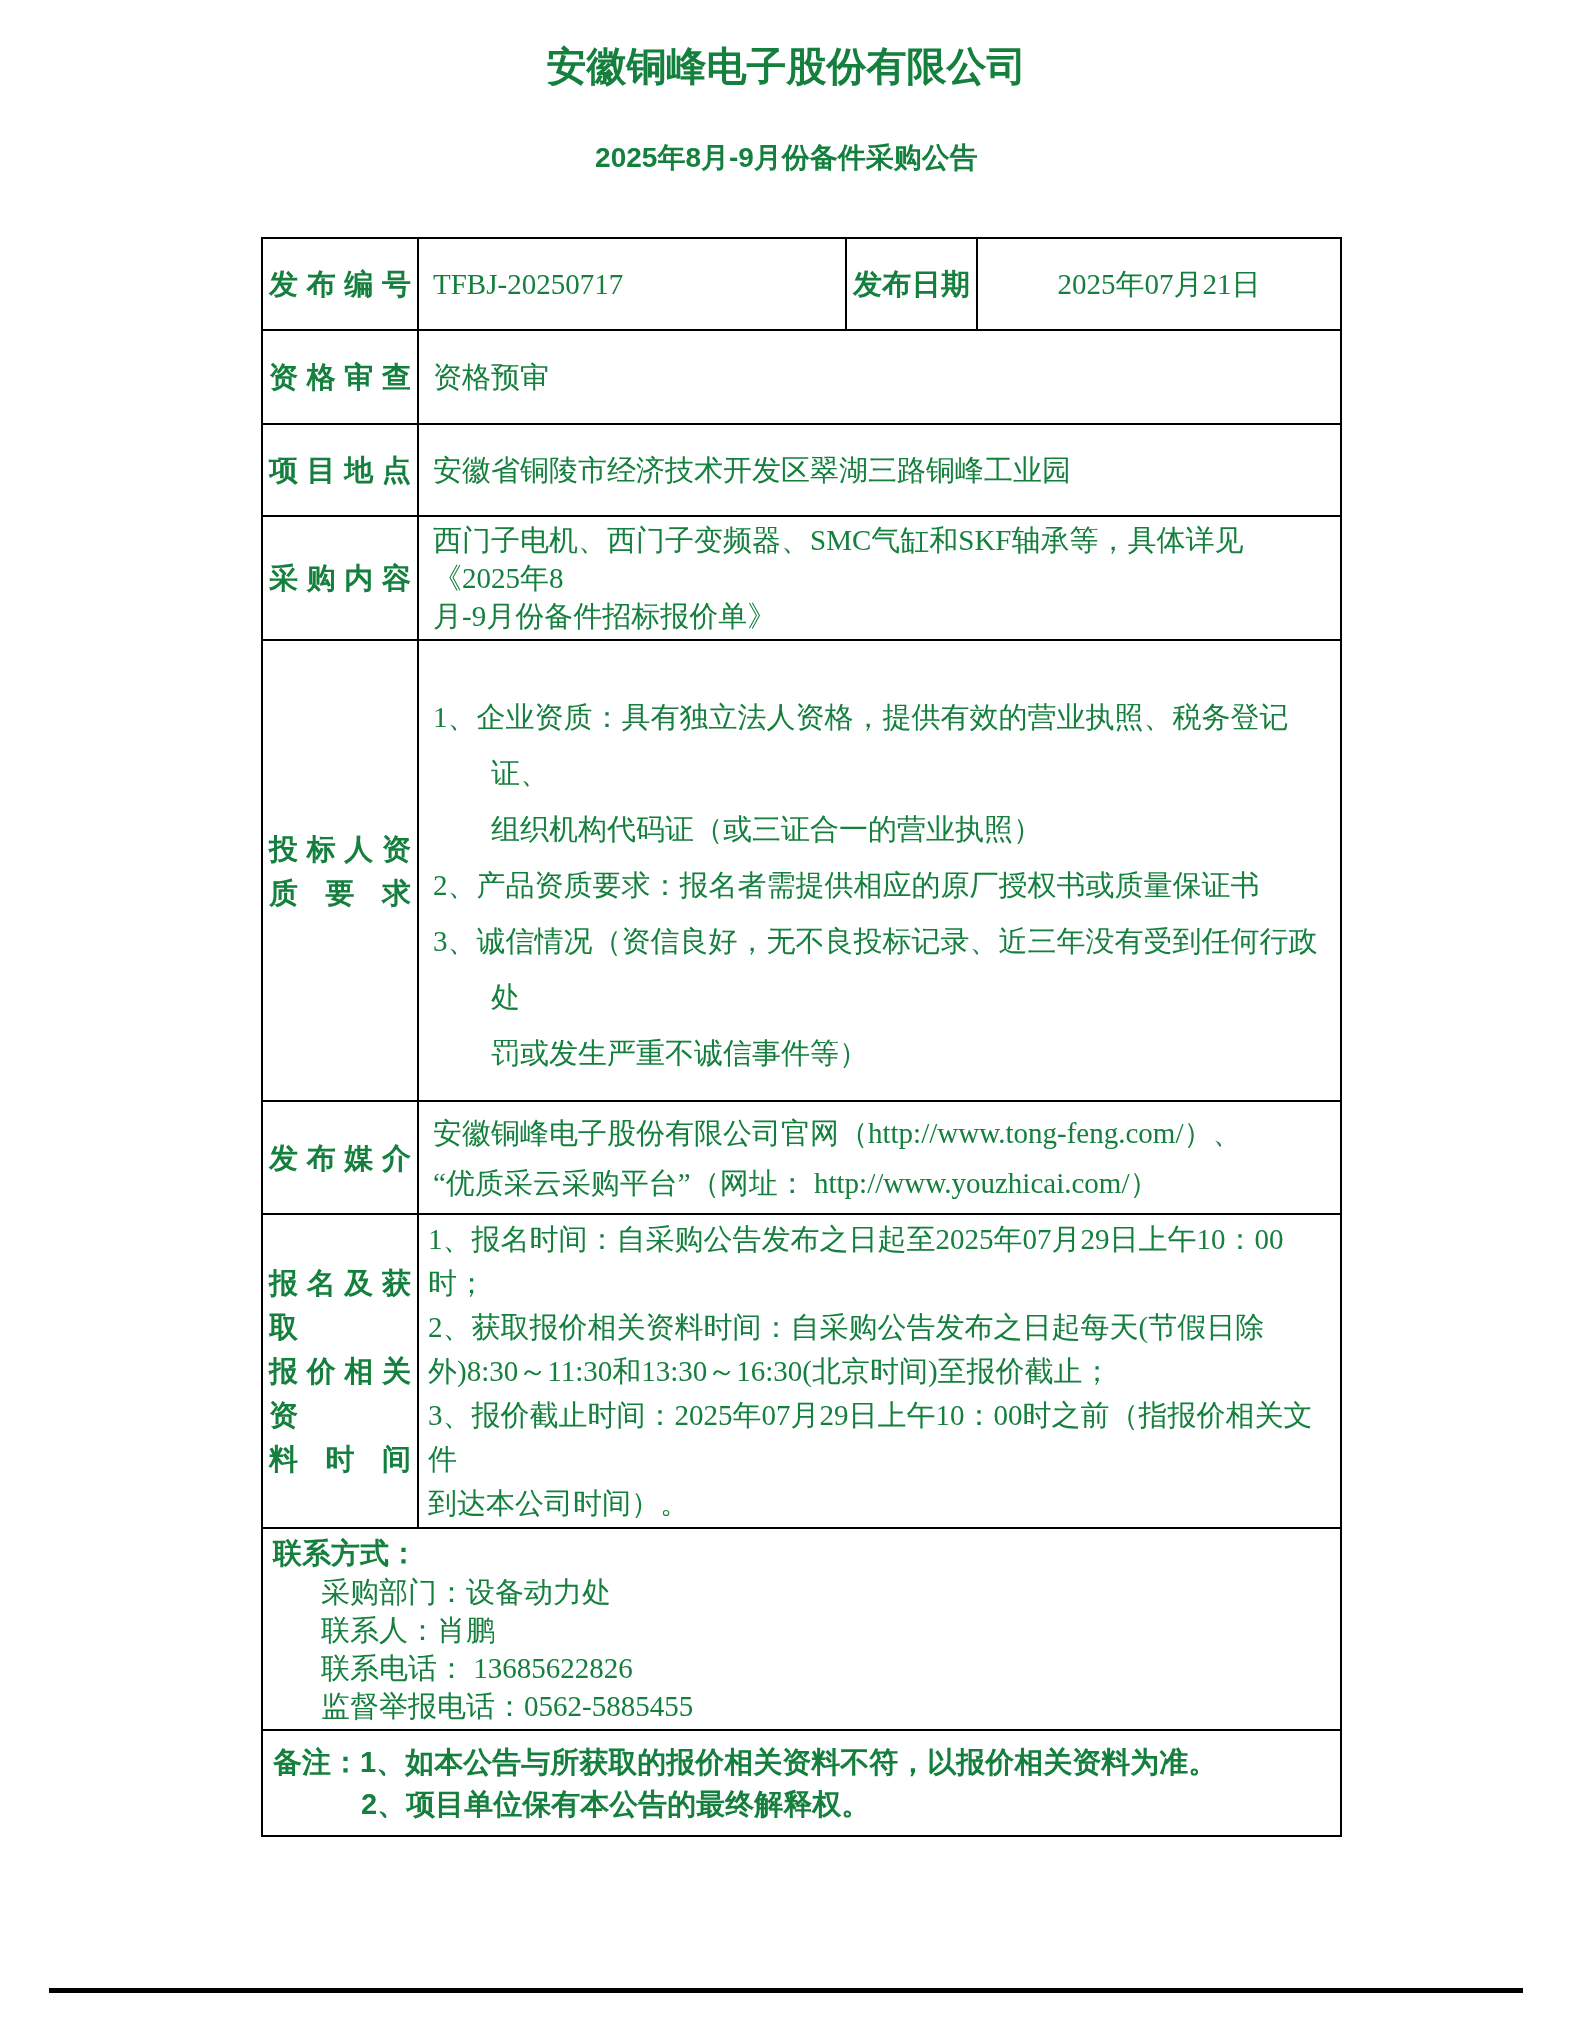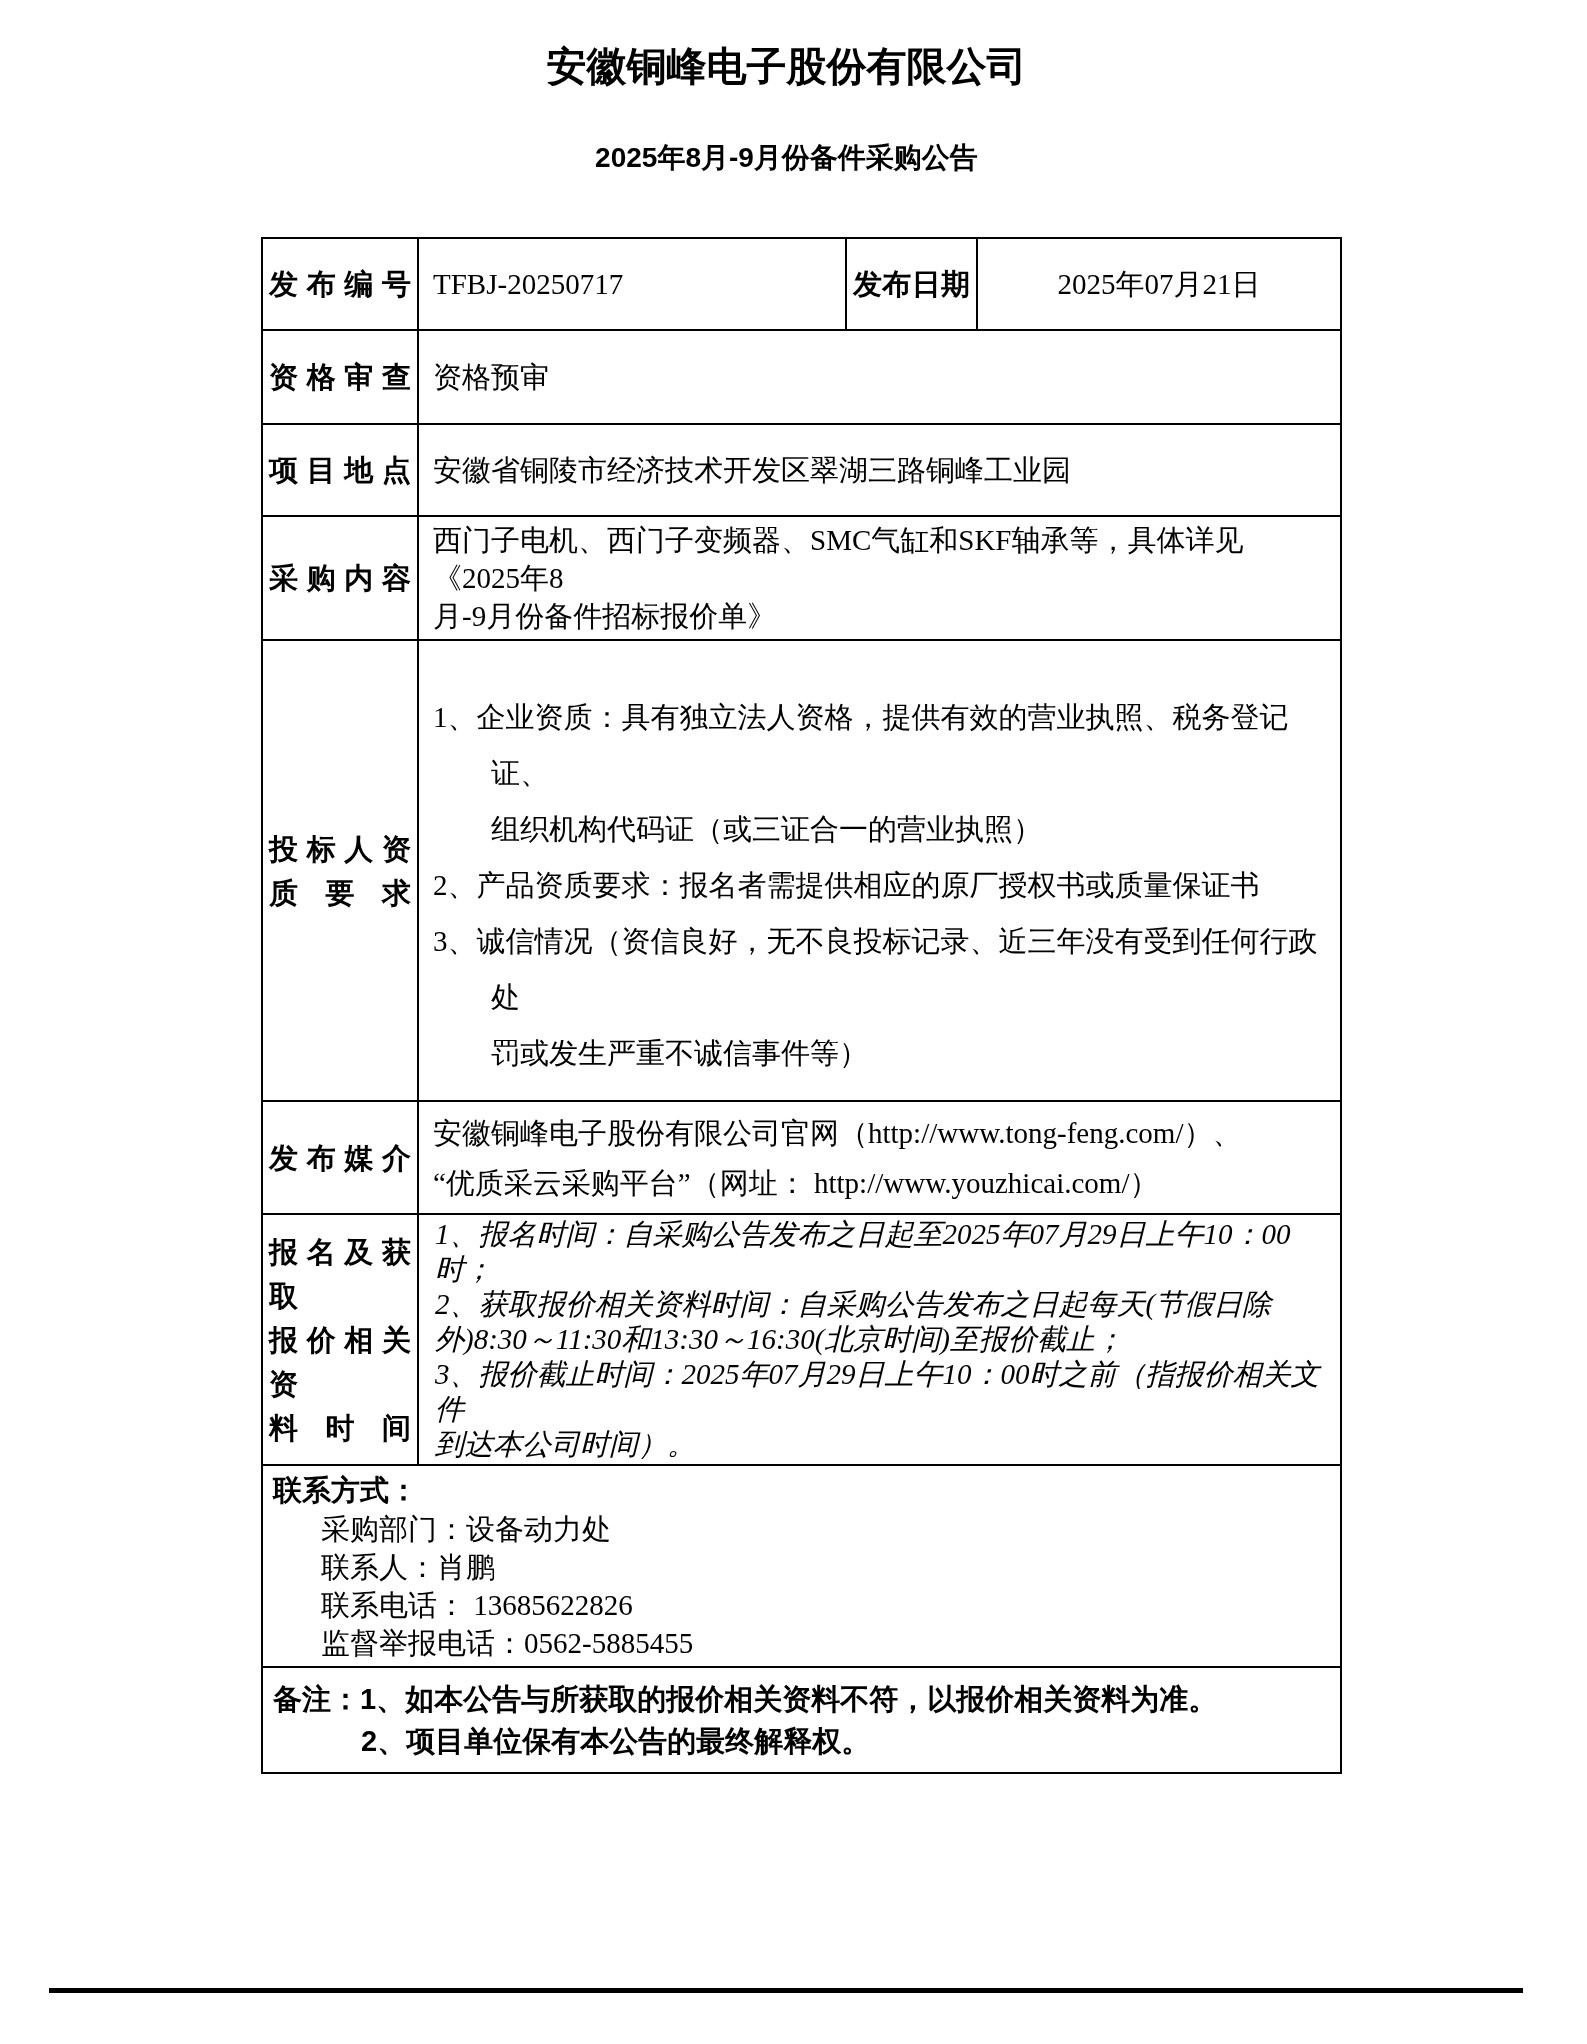--- a/index.html
+++ b/index.html
@@ -8,7 +8,7 @@
     width:1573px;
     height:2044px;
     background:#ffffff;
-    color:#000000;
+    color:#15803d;
     font-family:"Liberation Serif","DejaVu Serif",serif;
     overflow:hidden;
   }

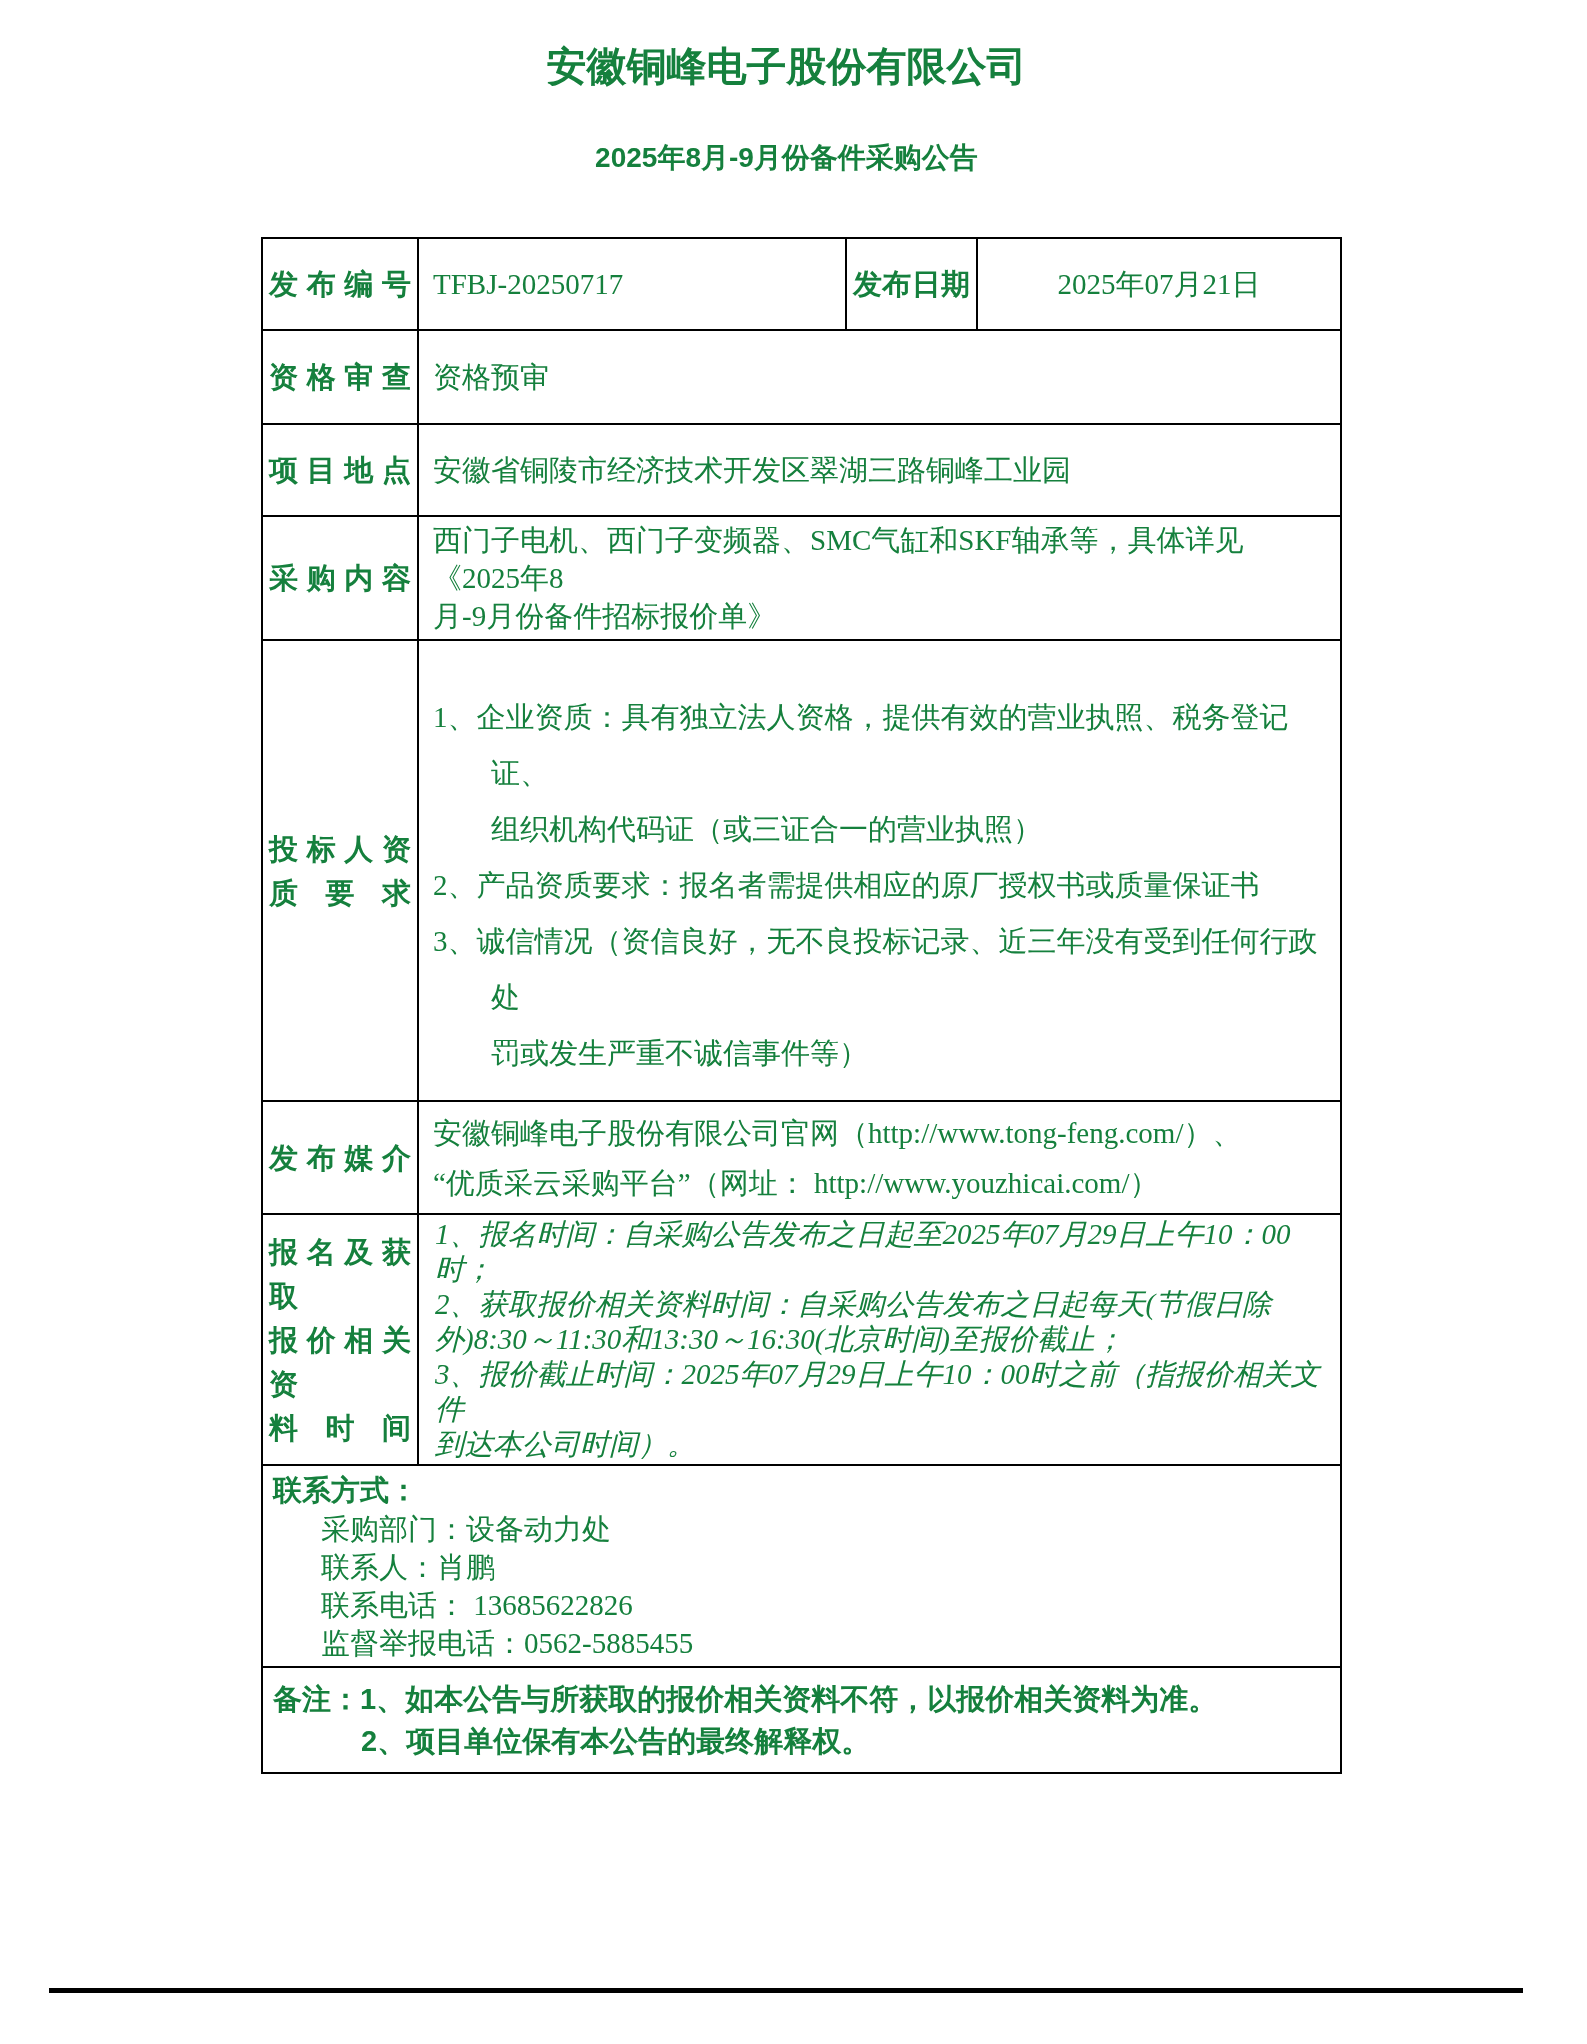--- a/index.html
+++ b/index.html
@@ -83,7 +83,7 @@
     text-indent:-58px;
   }
   td.media-val{line-height:50px;}
-  td.reg-val{line-height:35px;padding:2px 16px;font-style:italic;}
+  td.reg-val{line-height:44px;padding:2px 9px;}
   td.contact-cell{padding:4px 10px;vertical-align:top;}
   .contact-heading{
     font-weight:bold;

